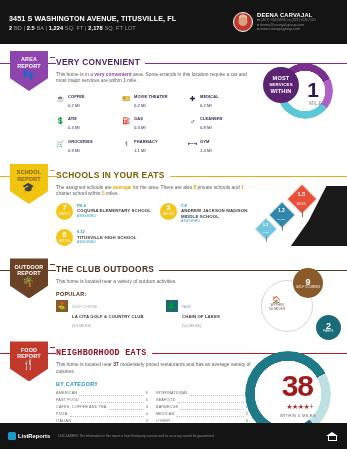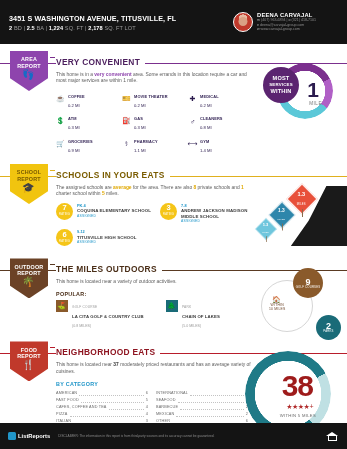--- a/index.html
+++ b/index.html
@@ -458,7 +458,7 @@
   </div>
 
   <div class="h2wrap">
-    <h2>THE MILES OUTDOORS</h2>
+    <h2>THE CLUB OUTDOORS</h2>
   </div>
   <div class="blurb">This home is located near a variety of outdoor activities.</div>
   <div class="pop-label">POPULAR:</div>

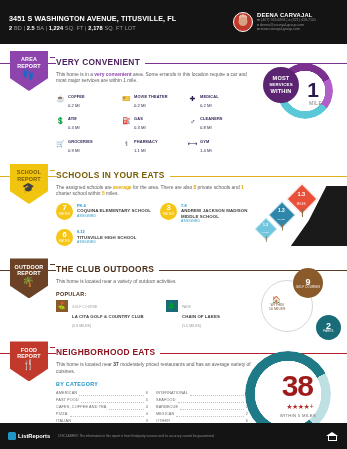--- a/index.html
+++ b/index.html
@@ -213,7 +213,7 @@
   .food { margin-top: 12px; }
   .food .rule { background: #b81d2b; }
   .food .badge { background: #c0392b; }
-  .food h2 { color: #8e1420; }
+  .food h2 { color: #8e1420; font-family: Liberation Mono, monospace; }
   .food .h2wrap::before { background: #b81d2b; }
   .food .blurb b { color: #3b3b3b; }
 

